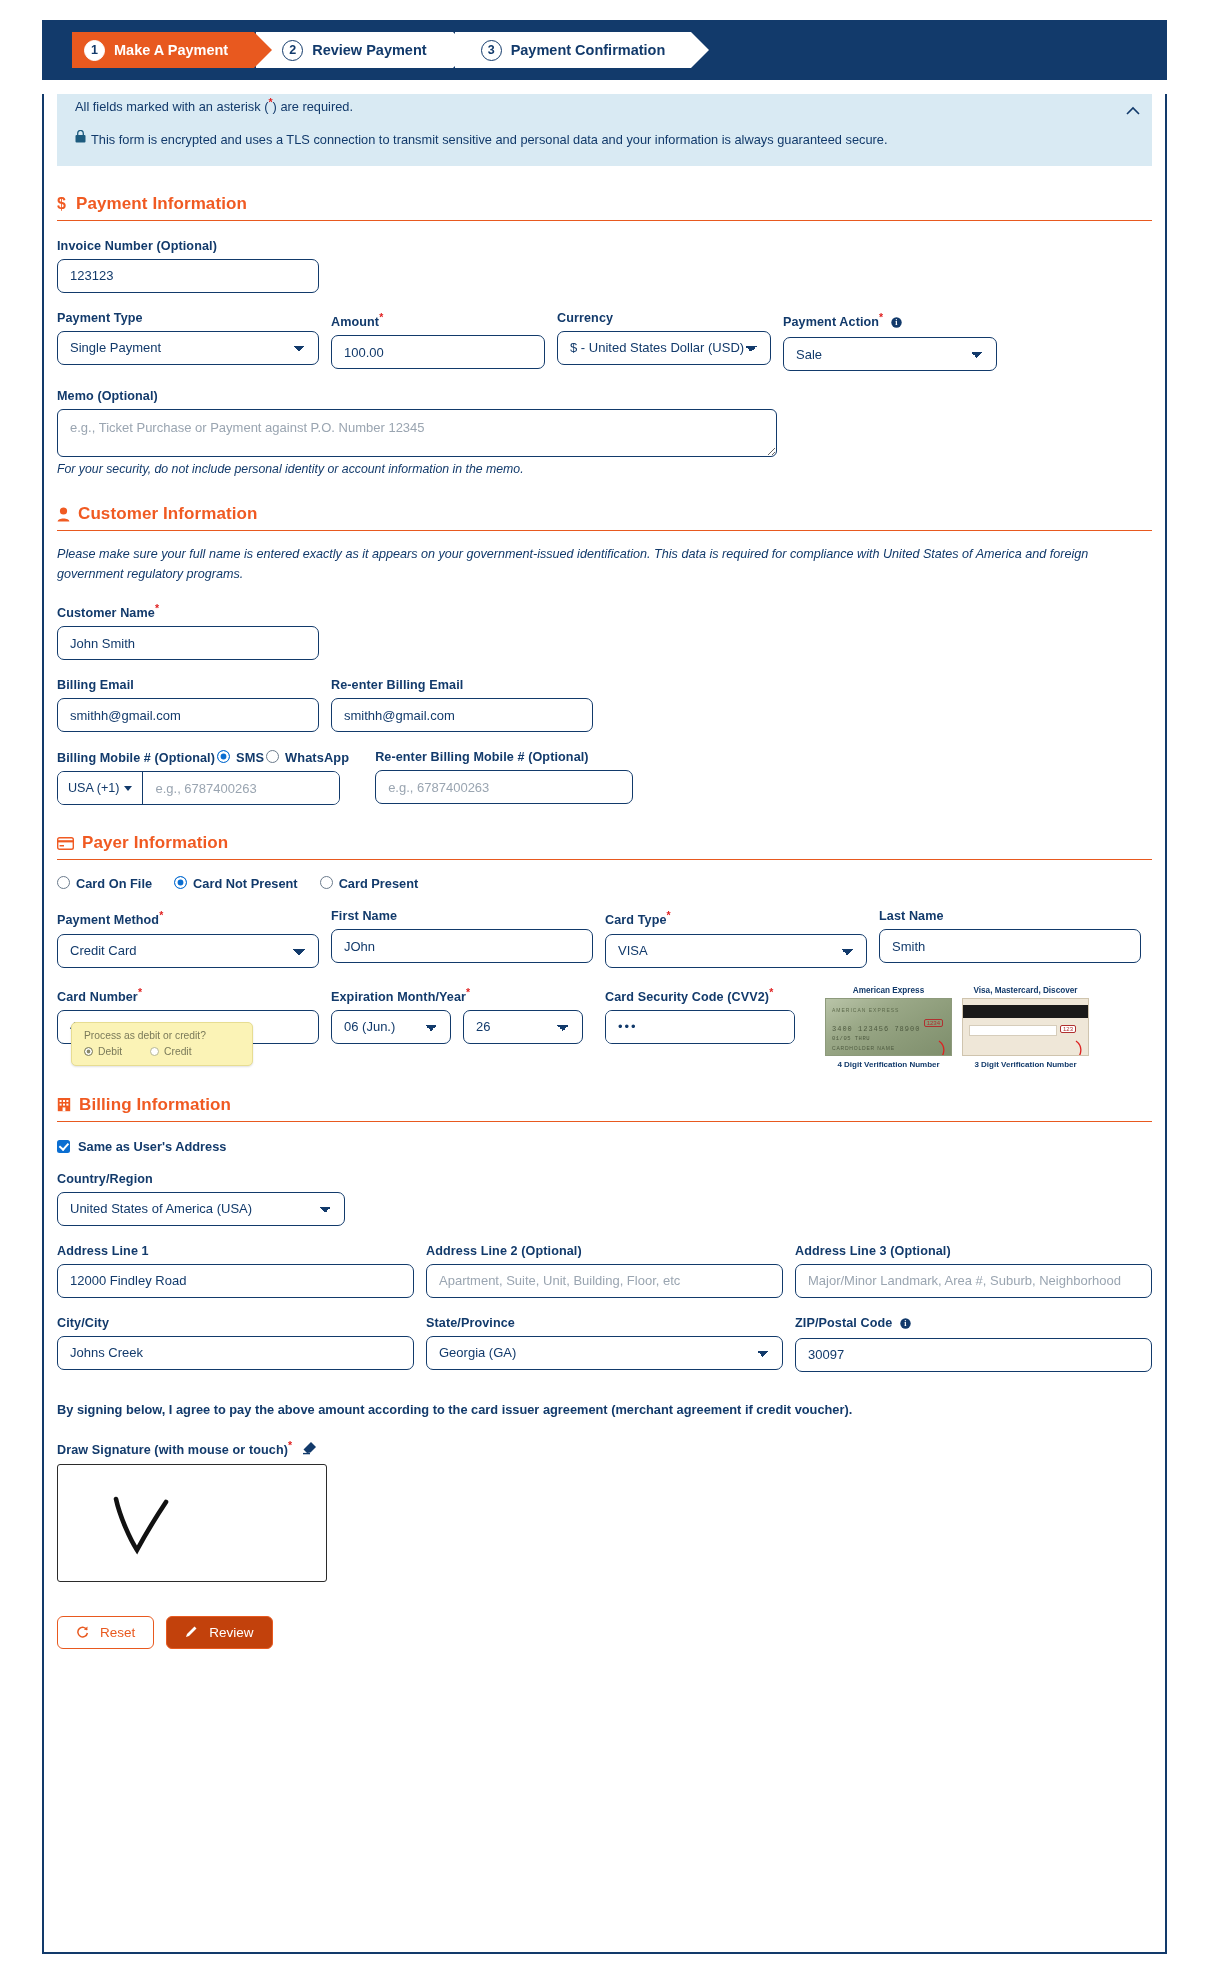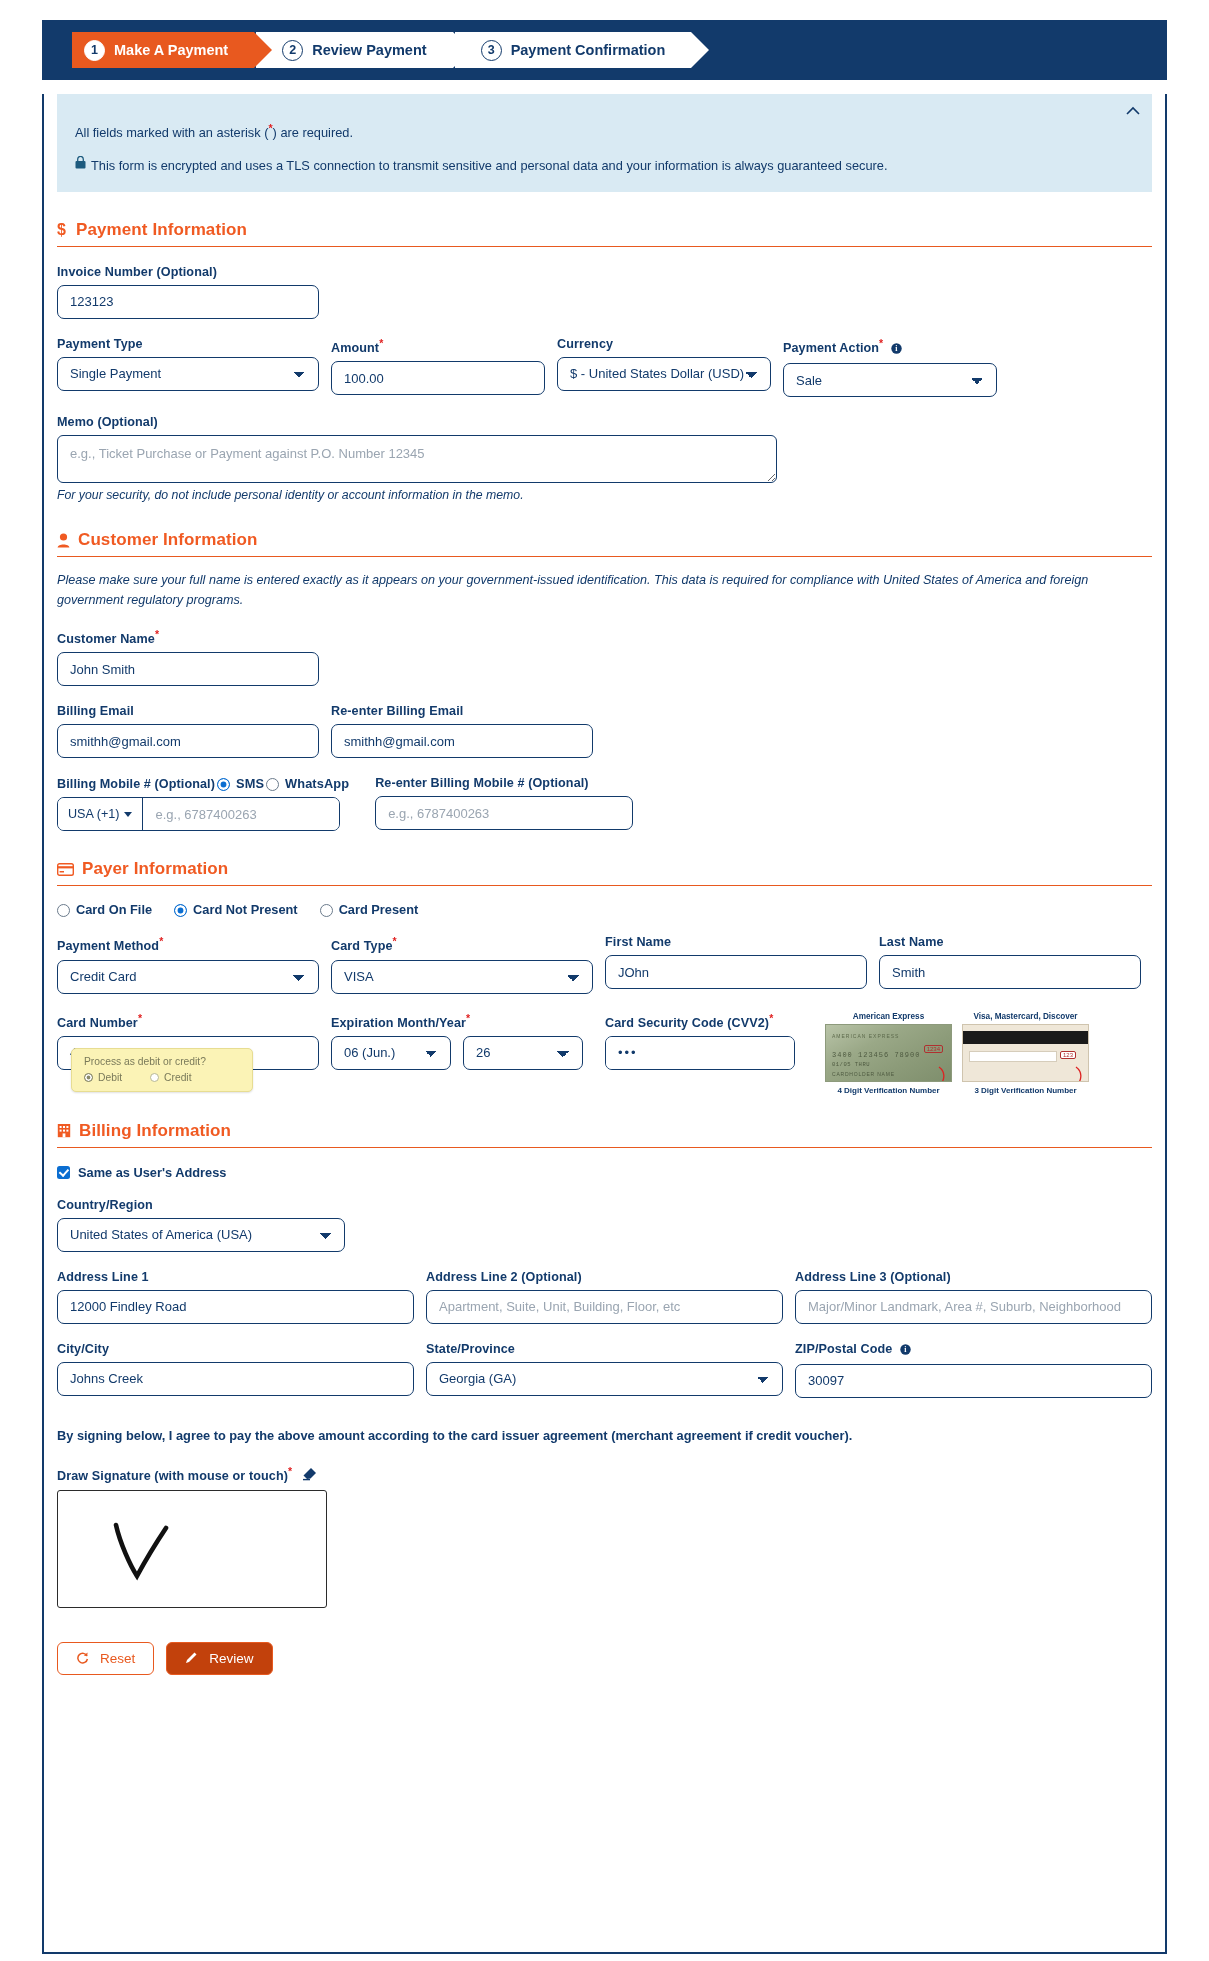--- a/index.html
+++ b/index.html
@@ -87,7 +87,7 @@
   .alert {
     background: #d9eaf3;
     margin: 14px 0 0 0;
-    padding: 26px 18px 16px 18px;
+    padding: 0 18px 16px 18px;
     position: relative;
     font-size: 12.8px;
     color: #123a6b;

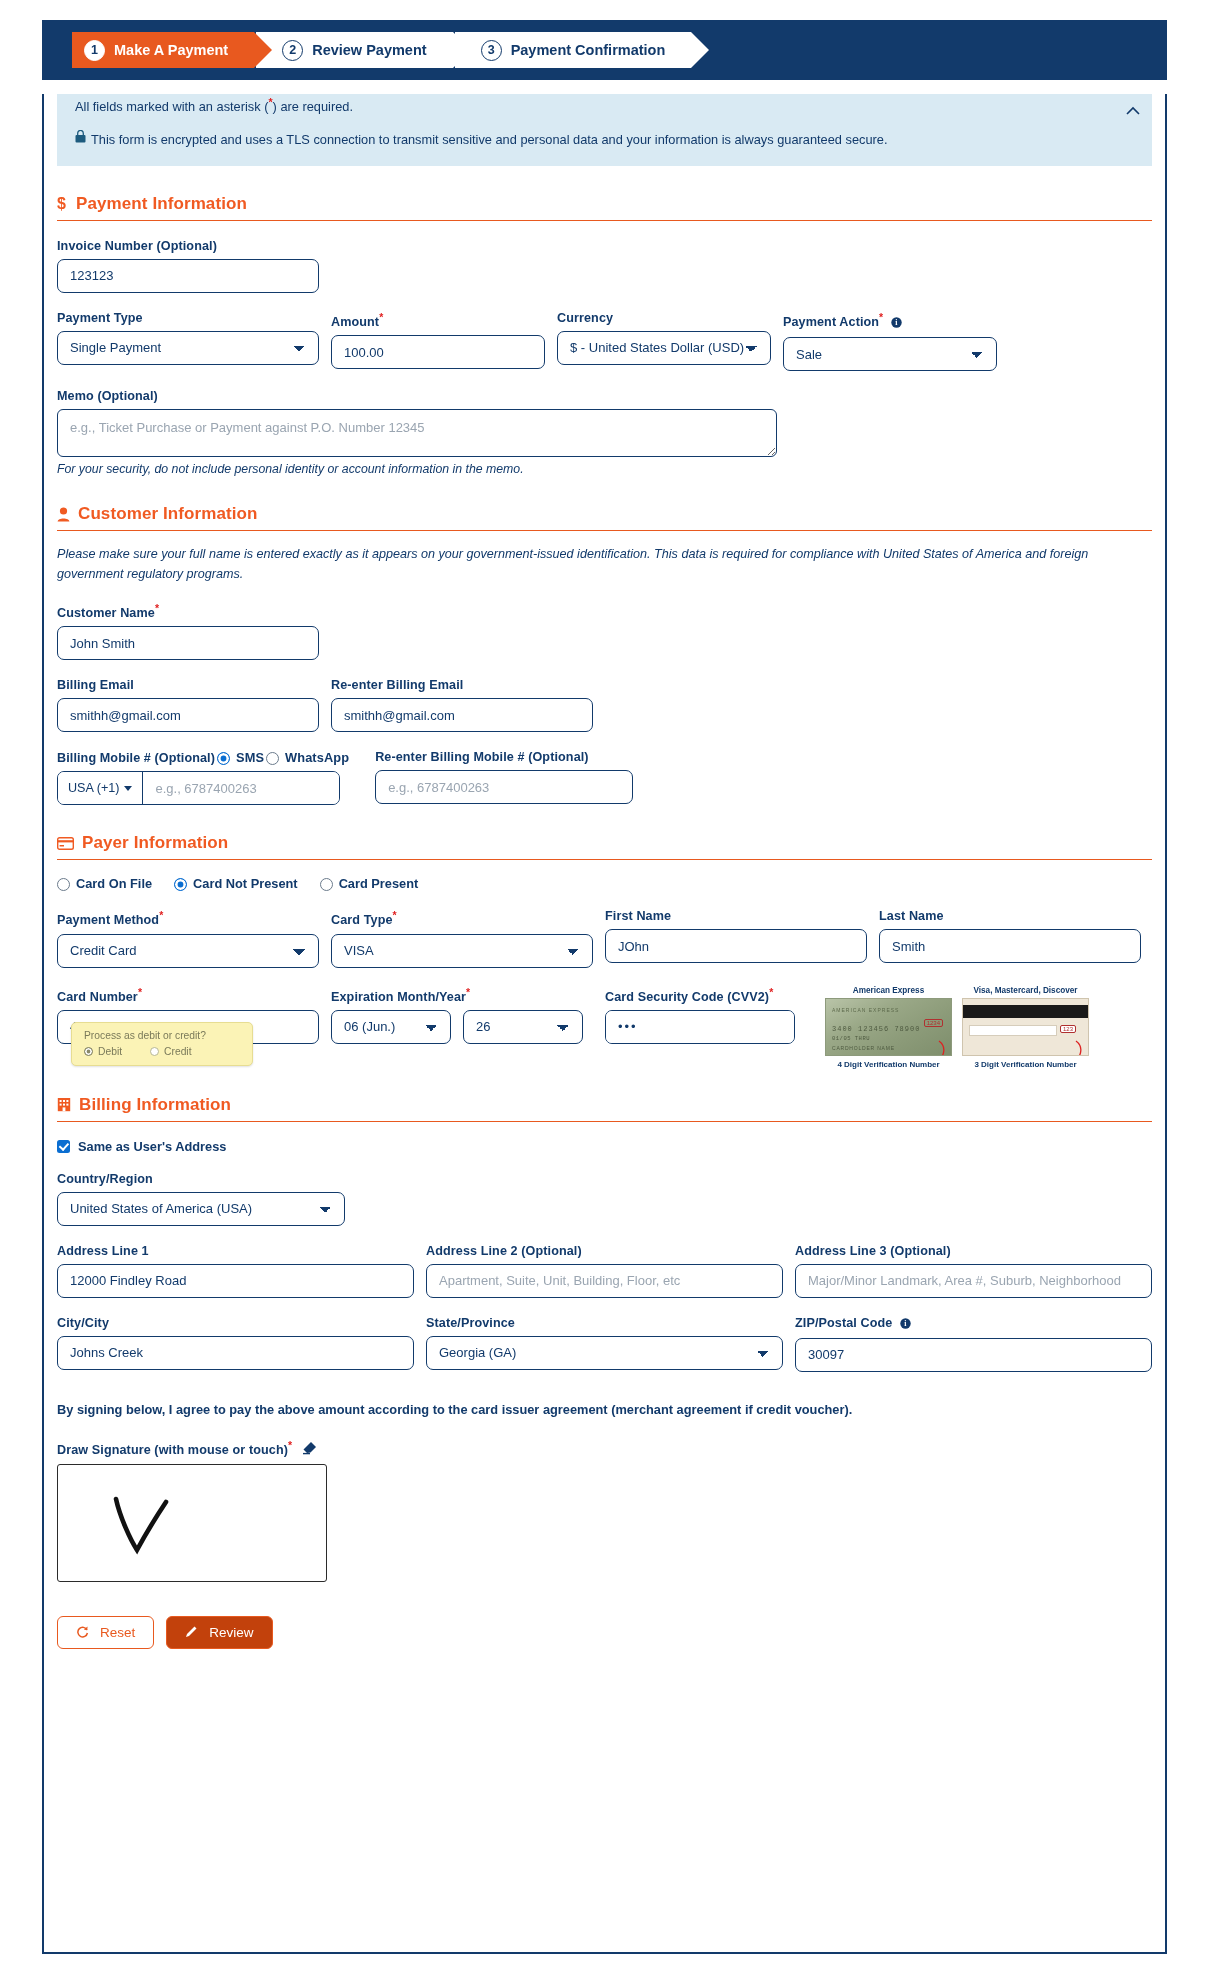--- a/index.html
+++ b/index.html
@@ -164,7 +164,7 @@
 
   
   .radio-row { display:flex; align-items:center; gap: 22px; margin-top: 16px; }
-  .rad { display:inline-flex; align-items:flex-end; gap:6px; font-size:12.8px; font-weight:bold; color:#123a6b; cursor:pointer; }
+  .rad { display:inline-flex; align-items:flex-start; gap:6px; font-size:12.8px; font-weight:bold; color:#123a6b; cursor:pointer; }
   .rad .dot {
     width:13px; height:13px; border-radius:50%;
     border:1.4px solid #6b7b8c; background:#fff; display:inline-block; position:relative; flex:none;

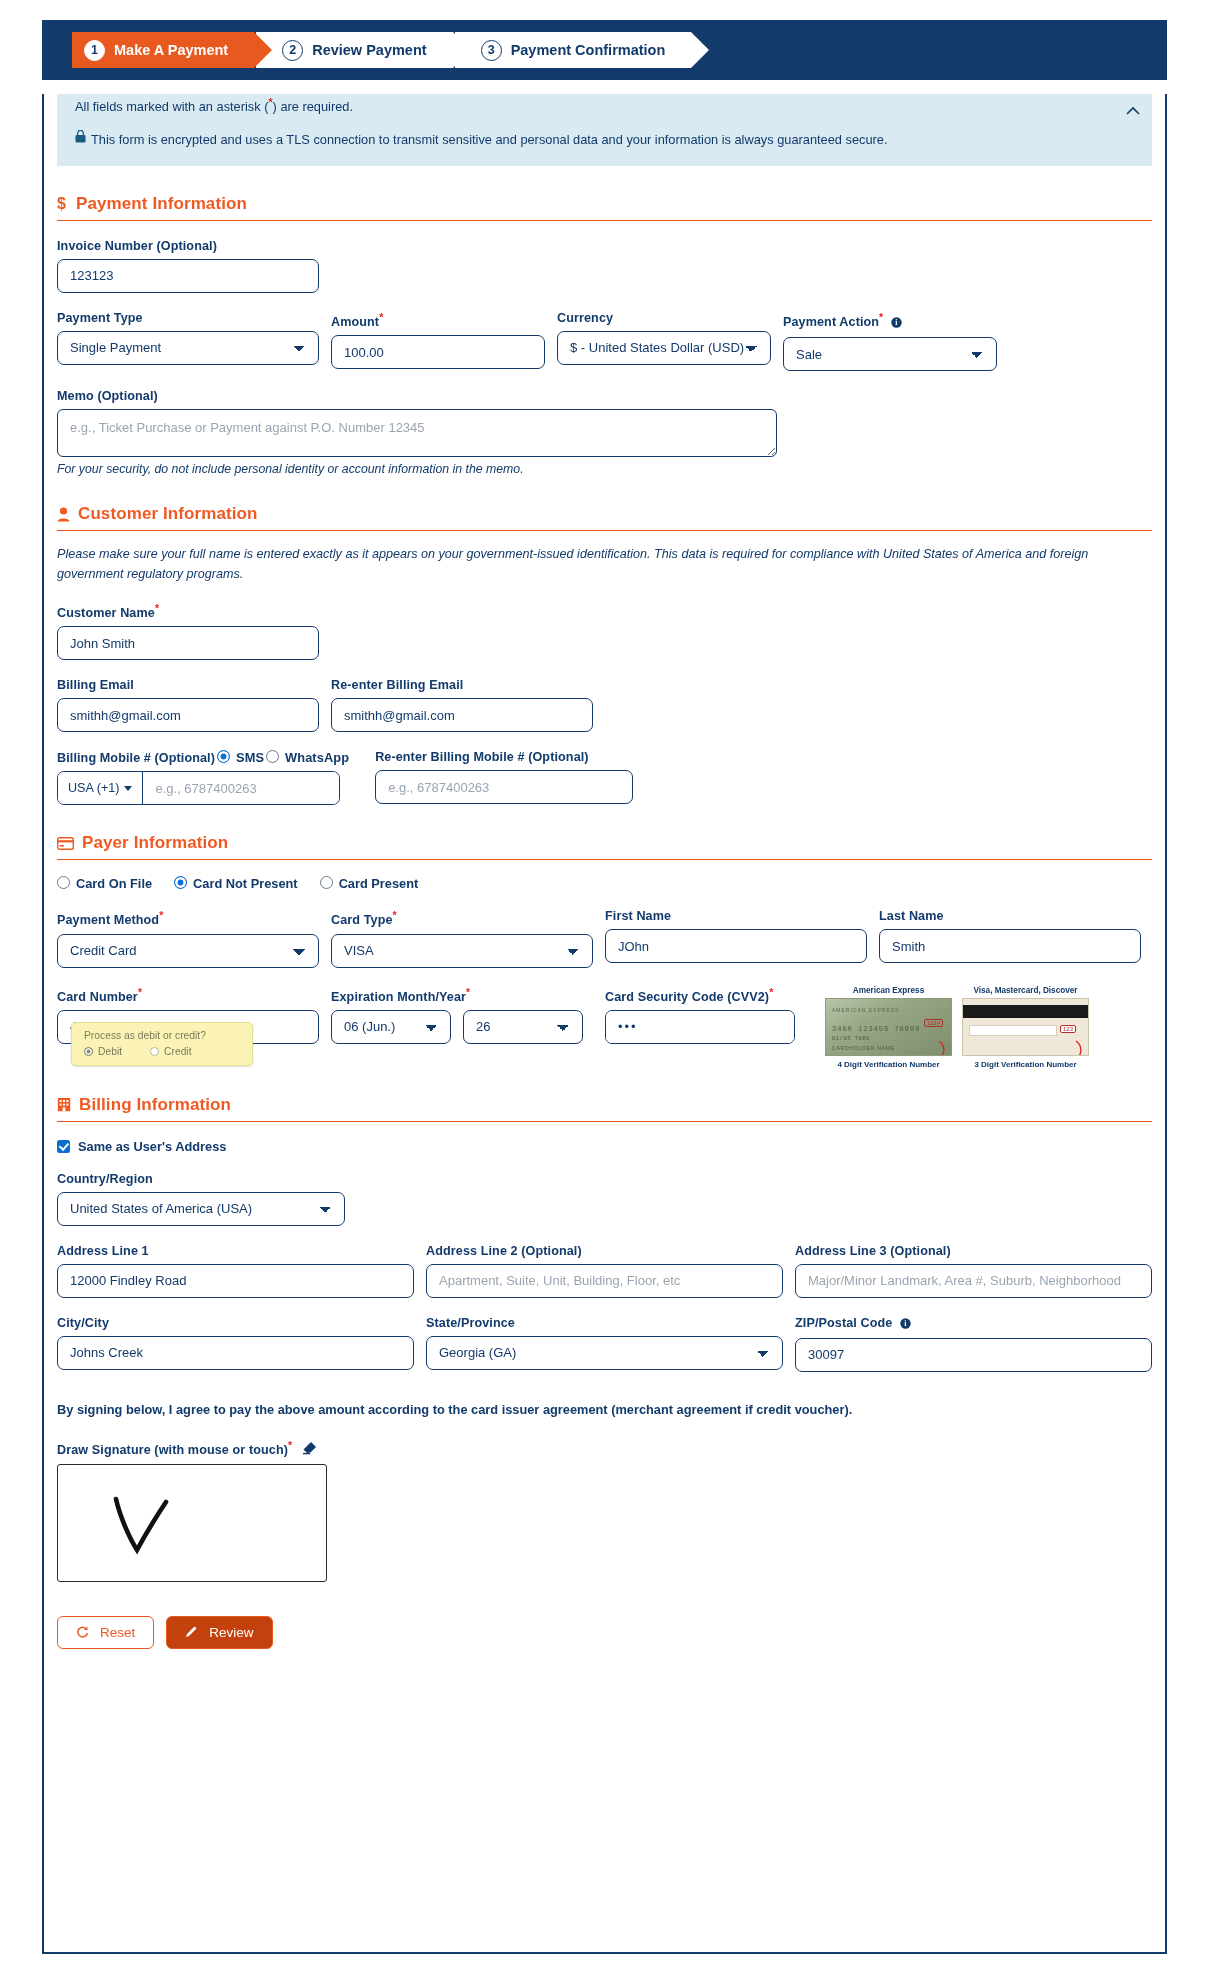--- a/index.html
+++ b/index.html
@@ -428,12 +428,12 @@
           <select class="ctl"><option>Credit Card</option></select>
         </div>
         <div class="fld" style="width:262px">
+          <label class="lbl">First Name</label>
+          <input class="ctl" value="JOhn" style="">
+        </div>
+        <div class="fld" style="width:262px">
           <label class="lbl"><span>Card Type</span><sup class="req-star">*</sup></label>
           <select class="ctl"><option>VISA</option></select>
-        </div>
-        <div class="fld" style="width:262px">
-          <label class="lbl">First Name</label>
-          <input class="ctl" value="JOhn" style="">
         </div>
         <div class="fld" style="width:262px">
           <label class="lbl">Last Name</label>

